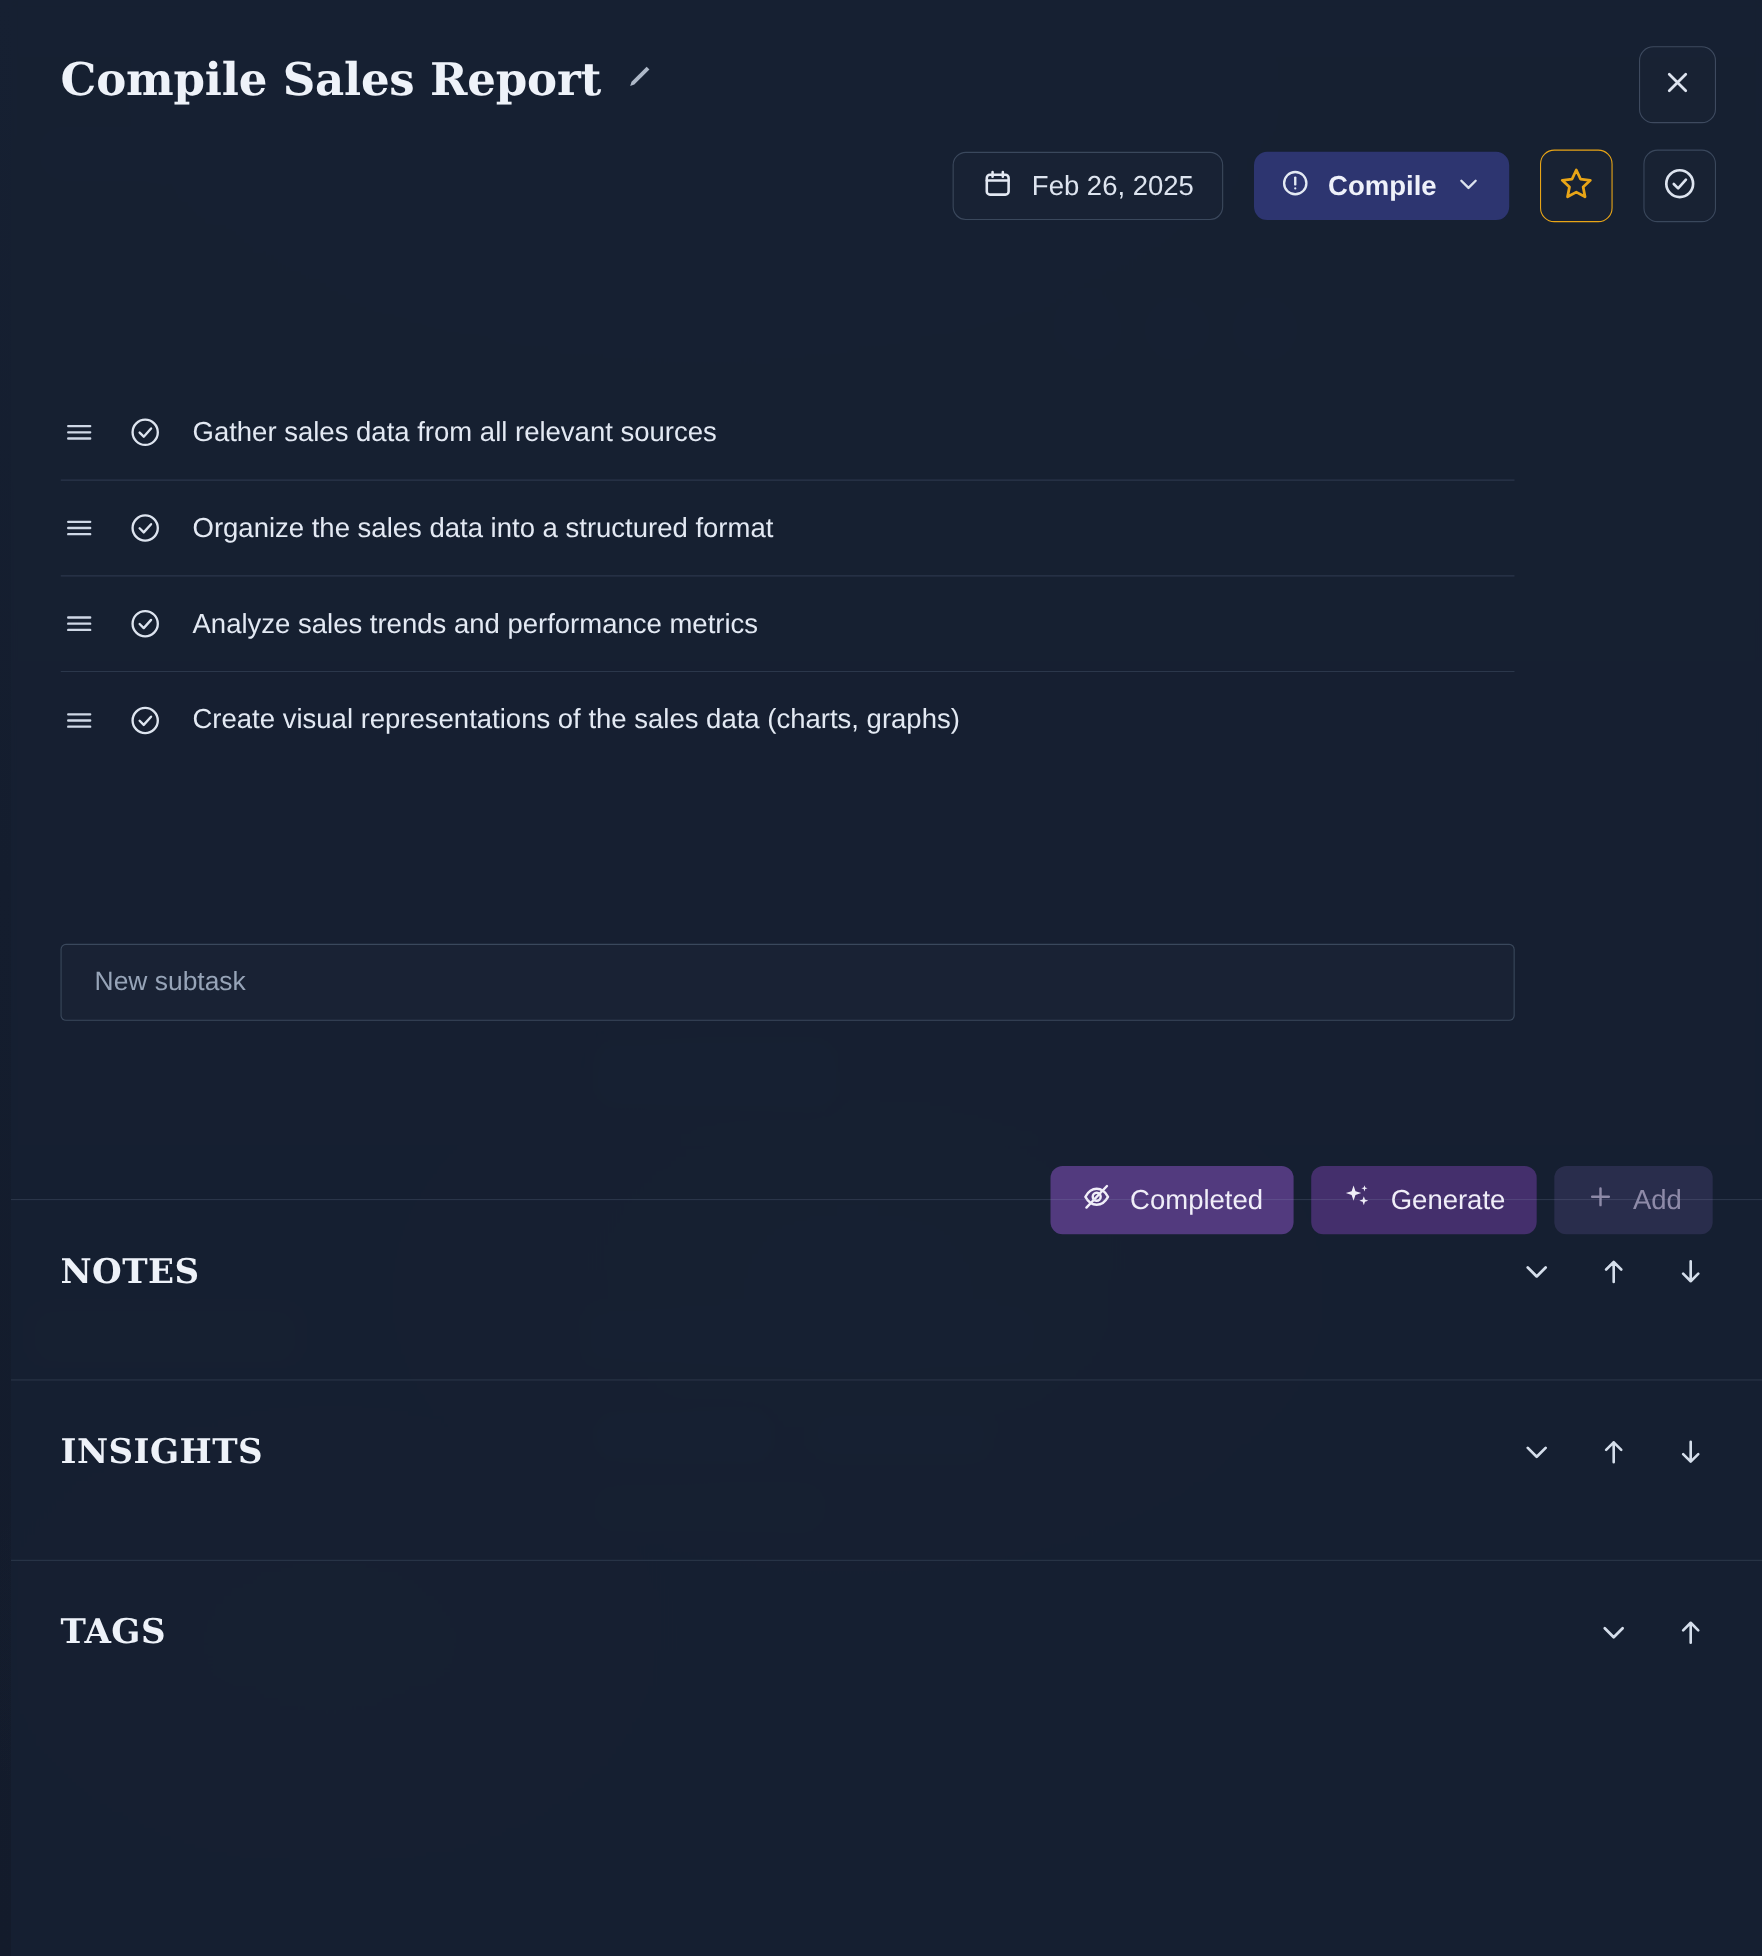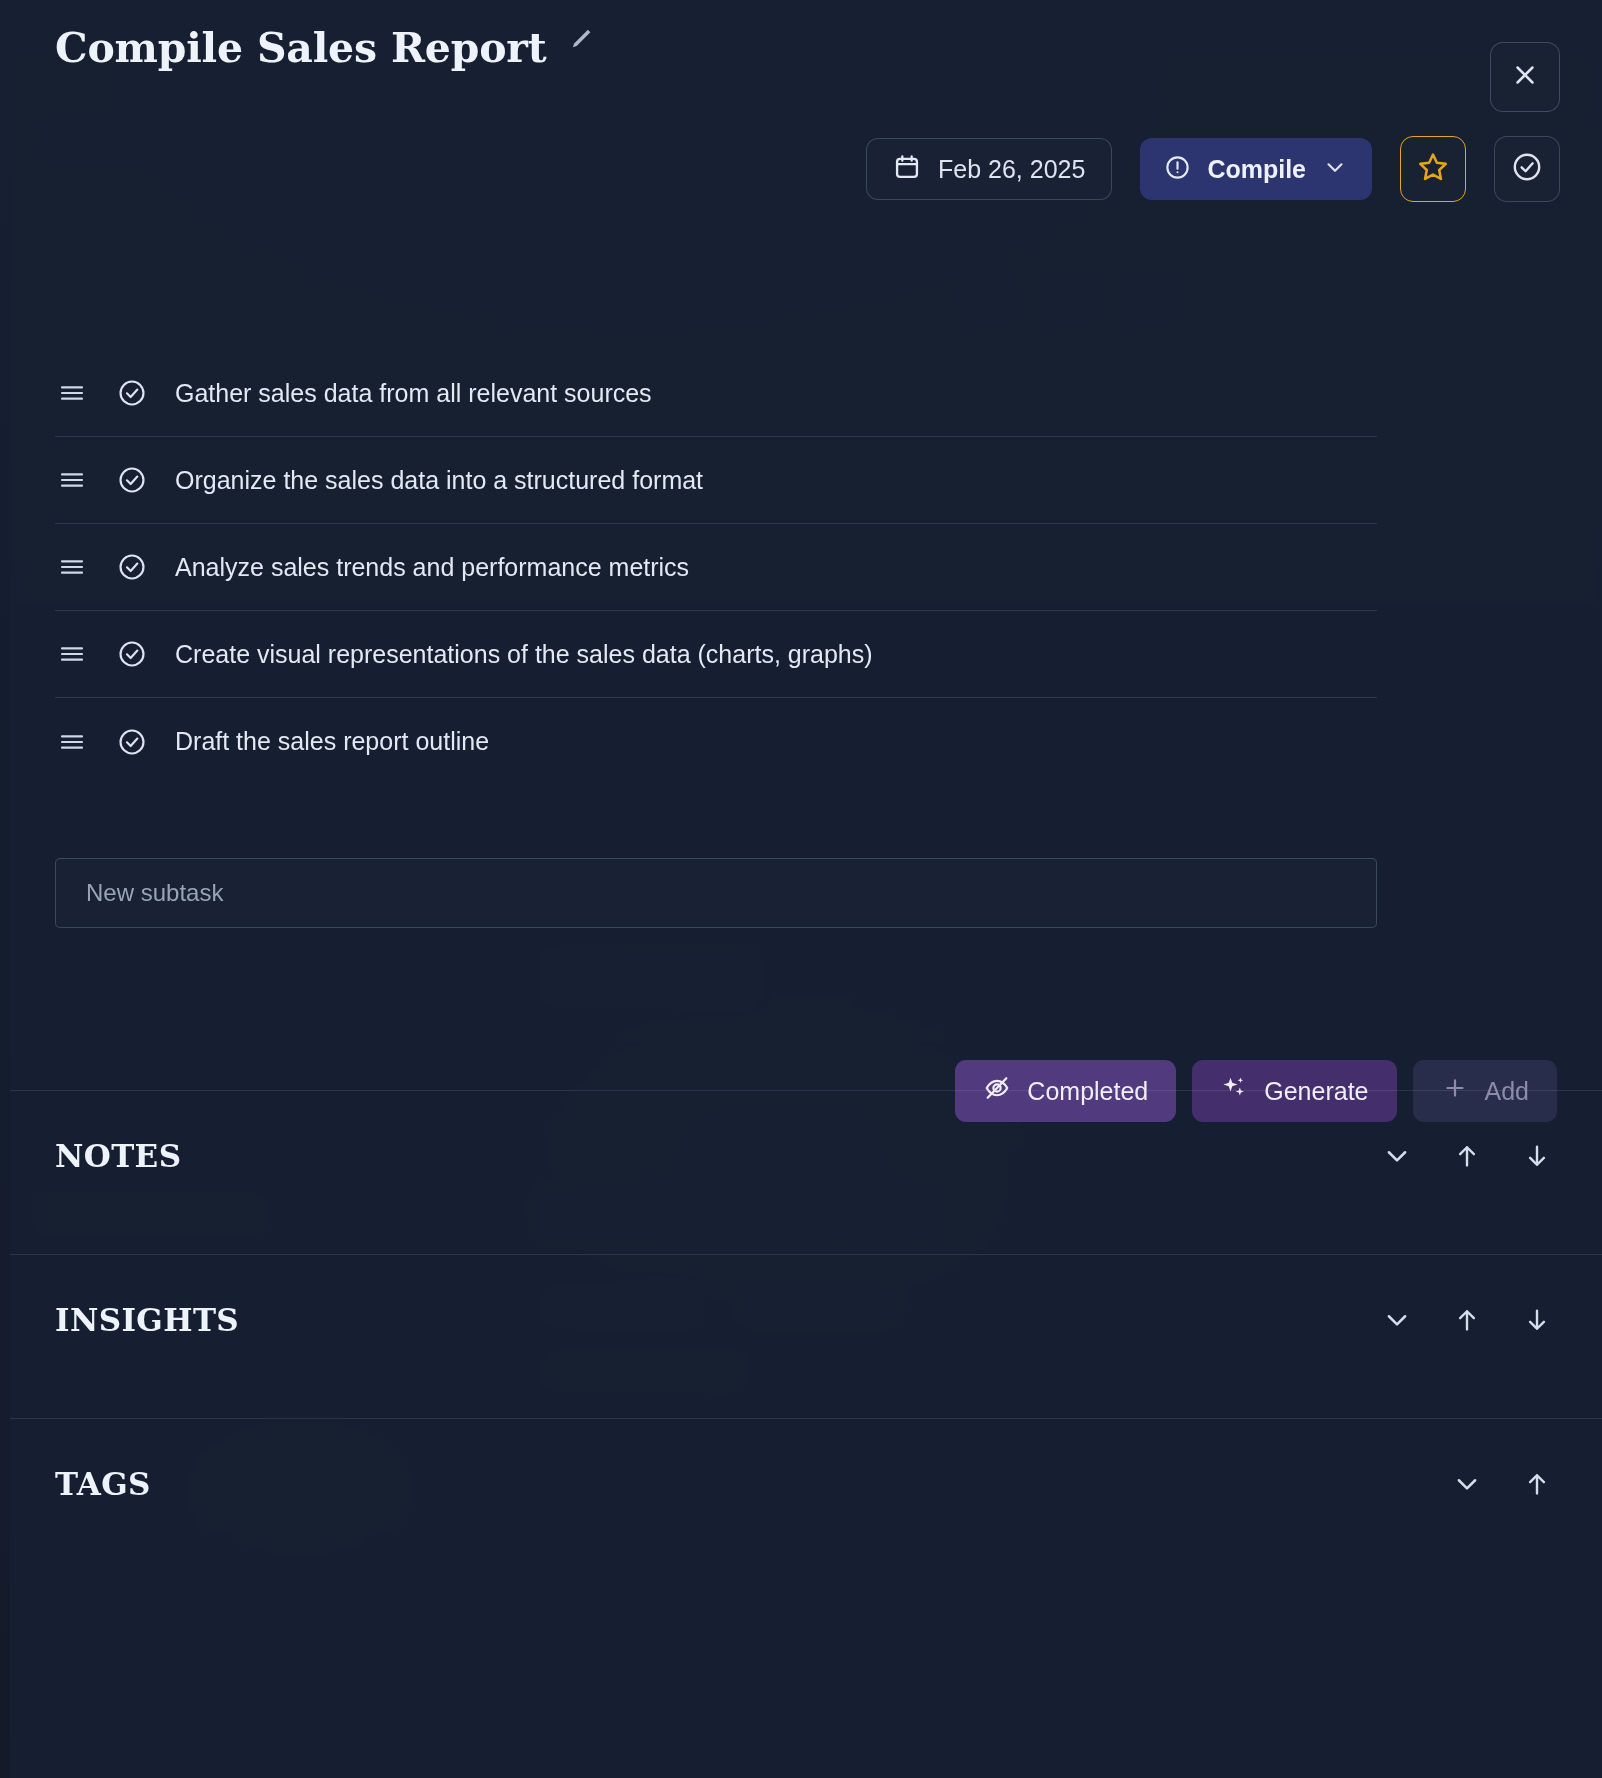--- a/index.html
+++ b/index.html
@@ -43,8 +43,8 @@
   
   .header { position: relative; height: 232px; }
   .title-row {
-    position: absolute; left: 45px; top: 24px;
-    display: flex; gap: 20px;
+    position: absolute; left: 45px; top: 48px;
+    display: flex; align-items: center; gap: 20px;
   }
   .title {
     font-family: "DejaVu Serif", "Liberation Serif", serif;

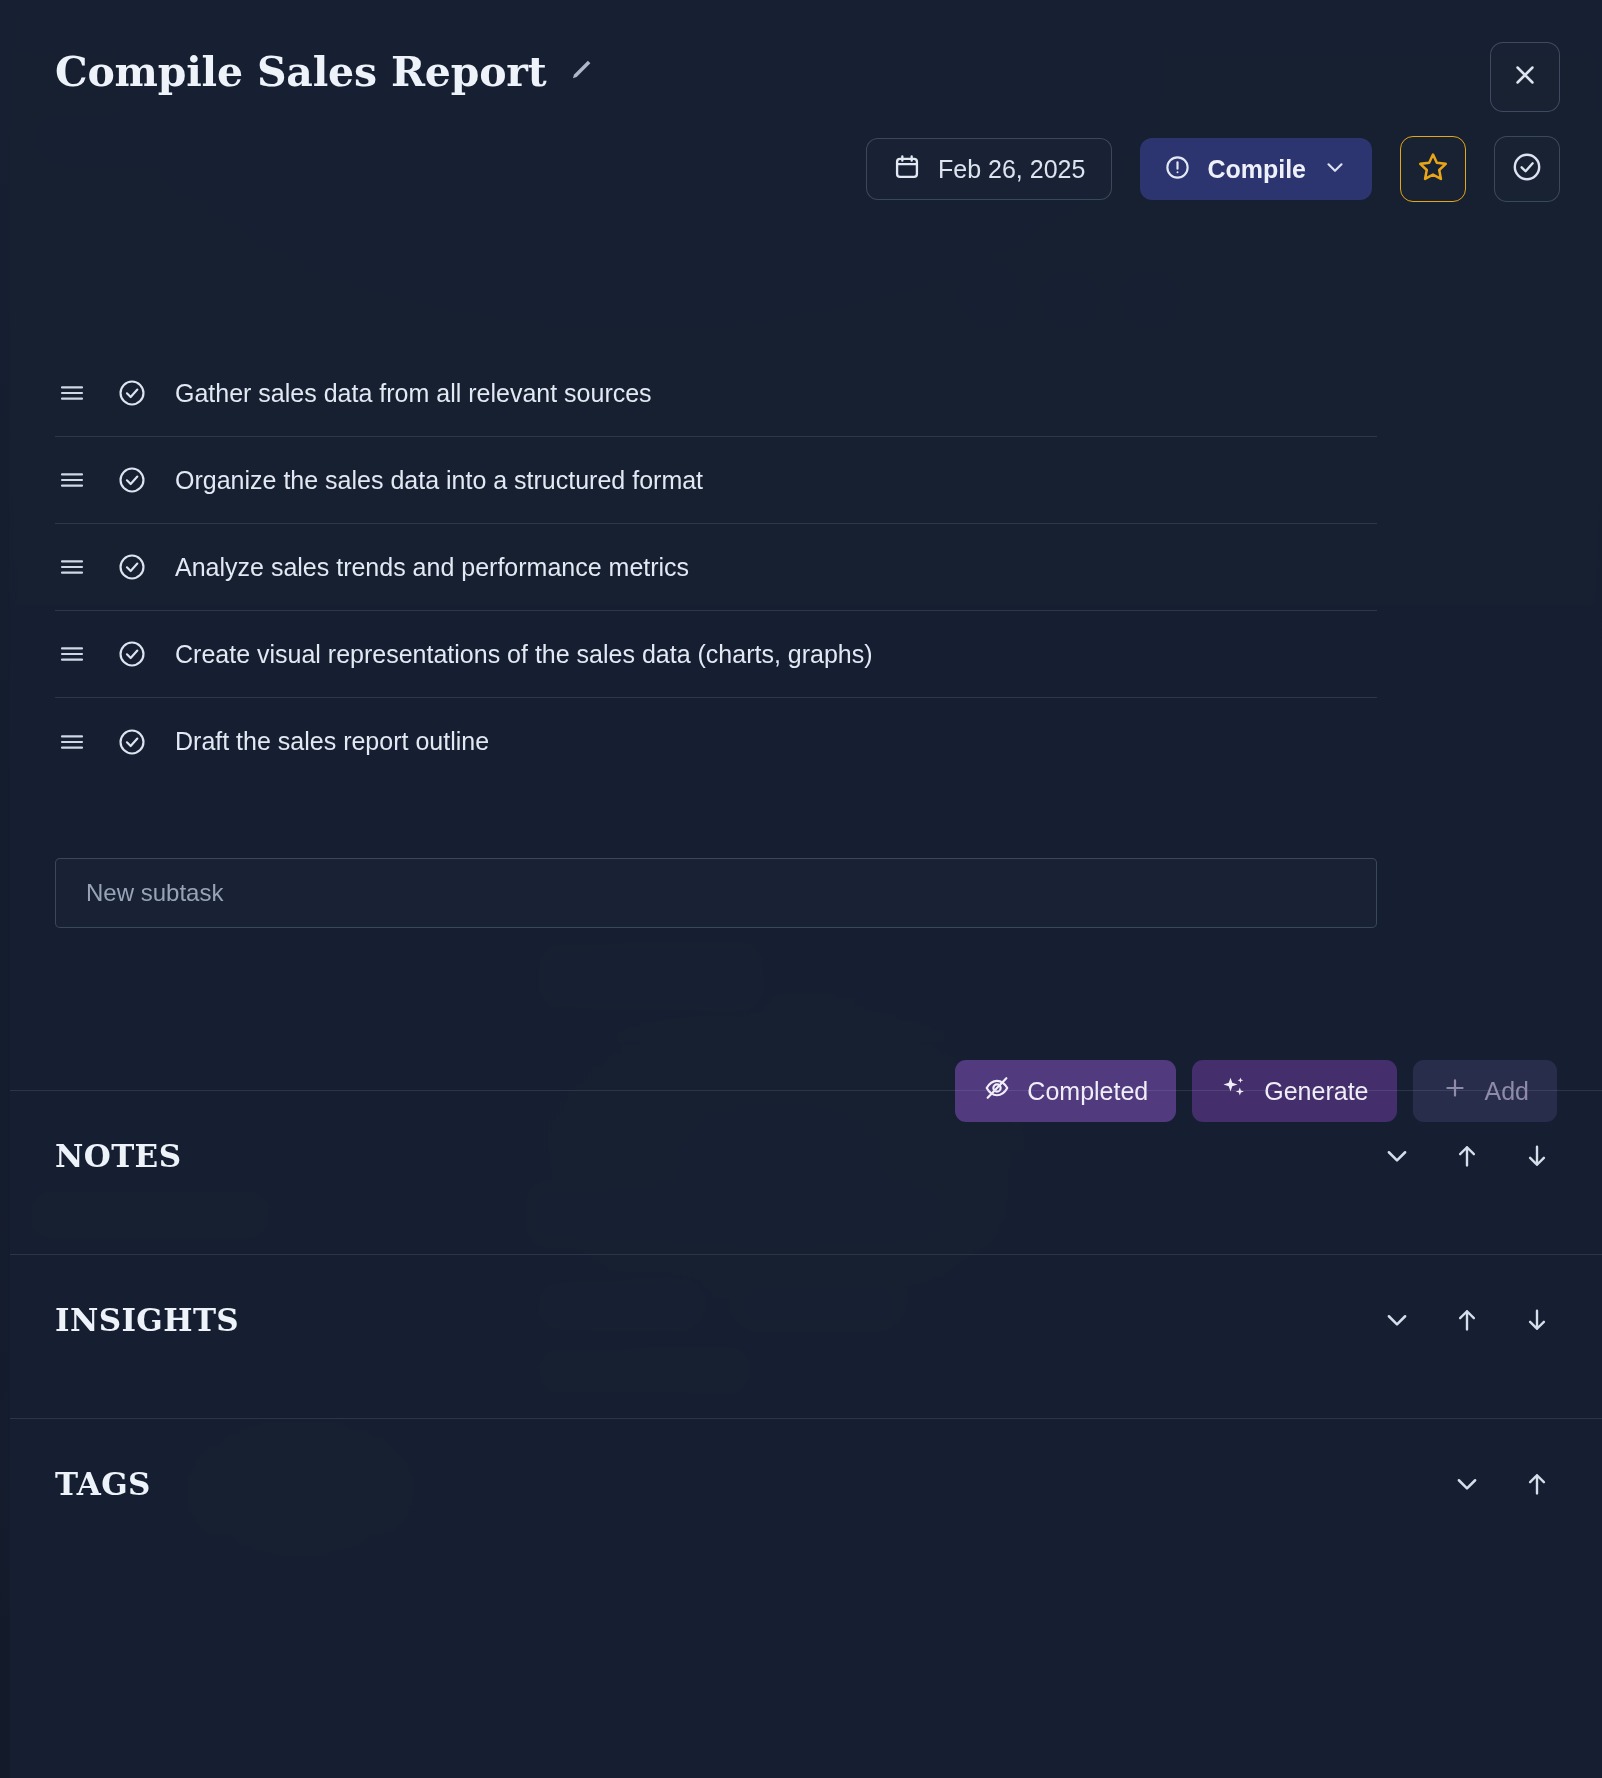--- a/index.html
+++ b/index.html
@@ -315,20 +315,6 @@
         </span>
         <span class="subtask-text">Create visual representations of the sales data (charts, graphs)</span>
       </div>
-      <div class="subtask-row">
-        <span class="drag-handle">
-          <svg width="30" height="30" viewBox="0 0 24 24" fill="none" stroke="#cfd8e6" stroke-width="1.7" stroke-linecap="round">
-            <path d="M4 7.5 H20 M4 12 H20 M4 16.5 H20"></path>
-          </svg>
-        </span>
-        <span class="check-icon">
-          <svg width="32" height="32" viewBox="0 0 24 24" fill="none" stroke="#dde4ef" stroke-width="1.6" stroke-linecap="round" stroke-linejoin="round">
-            <circle cx="12" cy="12" r="8.6"></circle>
-            <path d="M8.2 12.2 L11 15 L16 9.4"></path>
-          </svg>
-        </span>
-        <span class="subtask-text">Draft the sales report outline</span>
-      </div>
     </div>
 
     <input class="new-subtask" type="text" placeholder="New subtask" style="">

